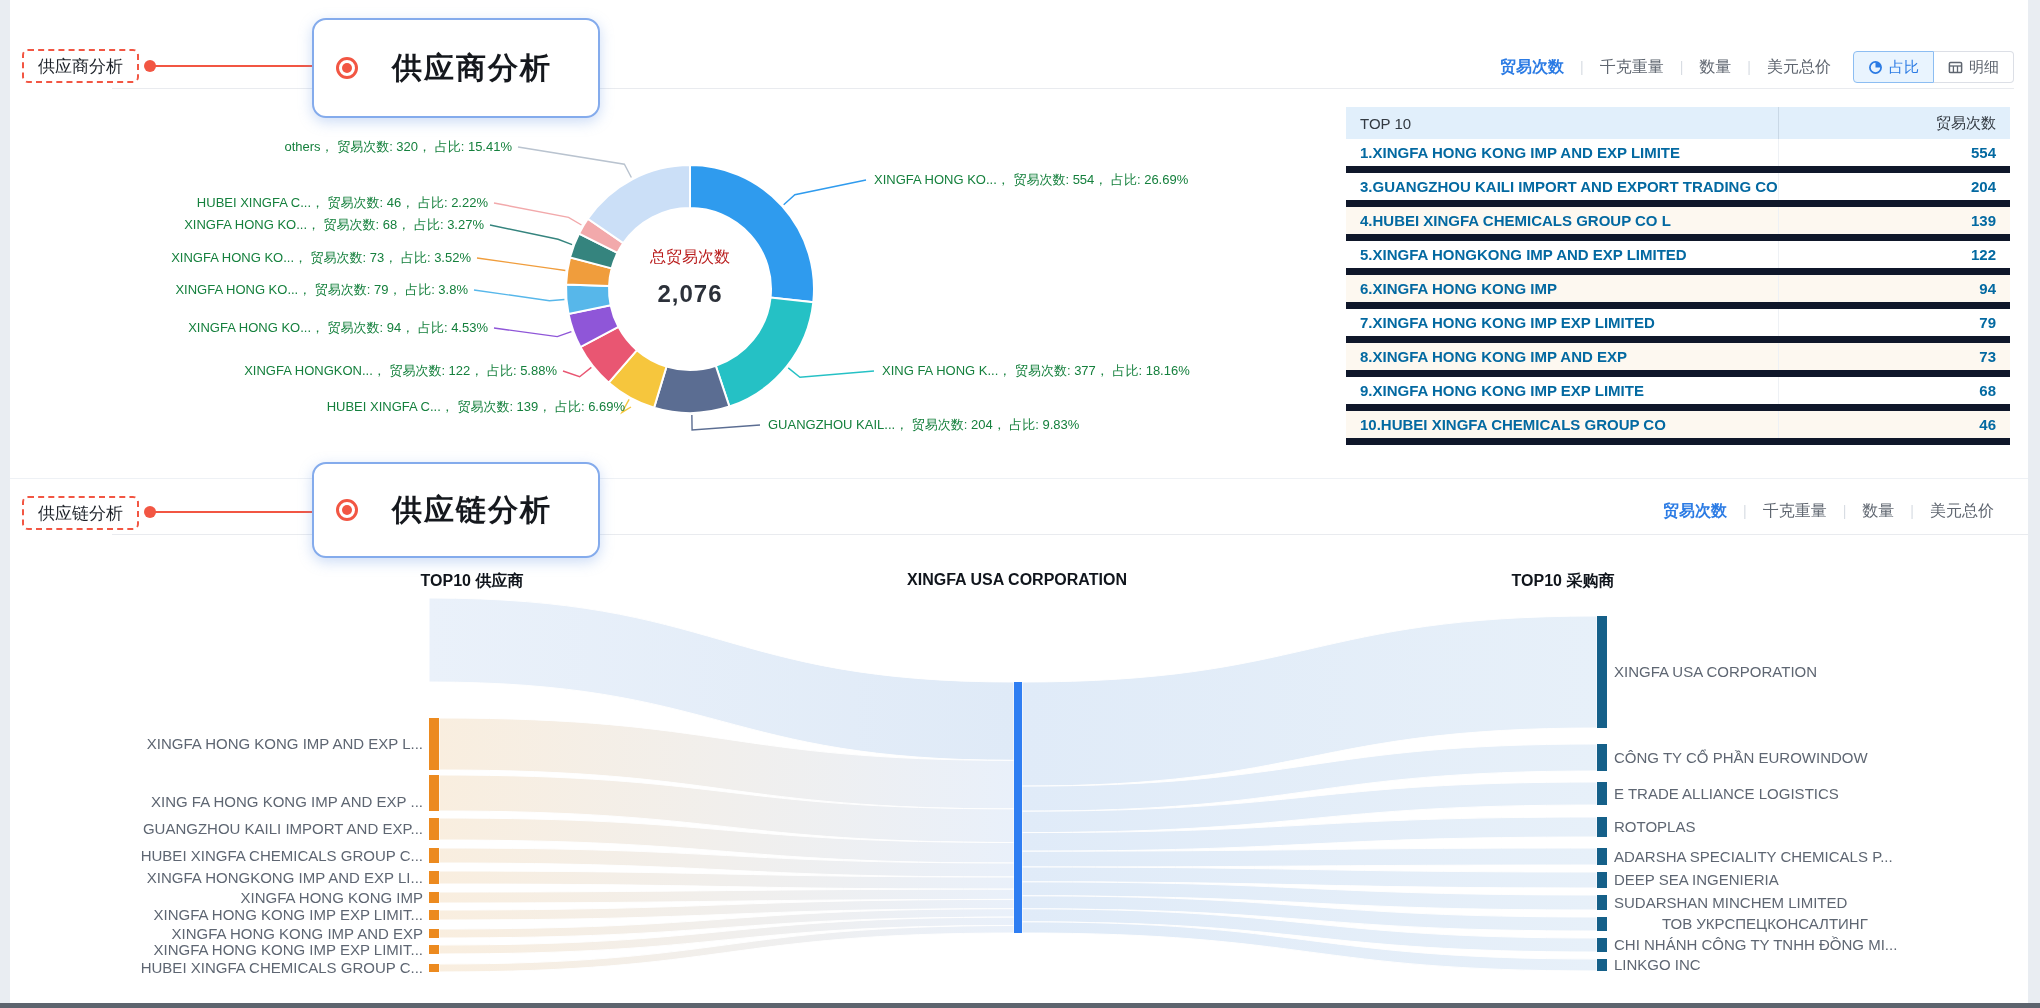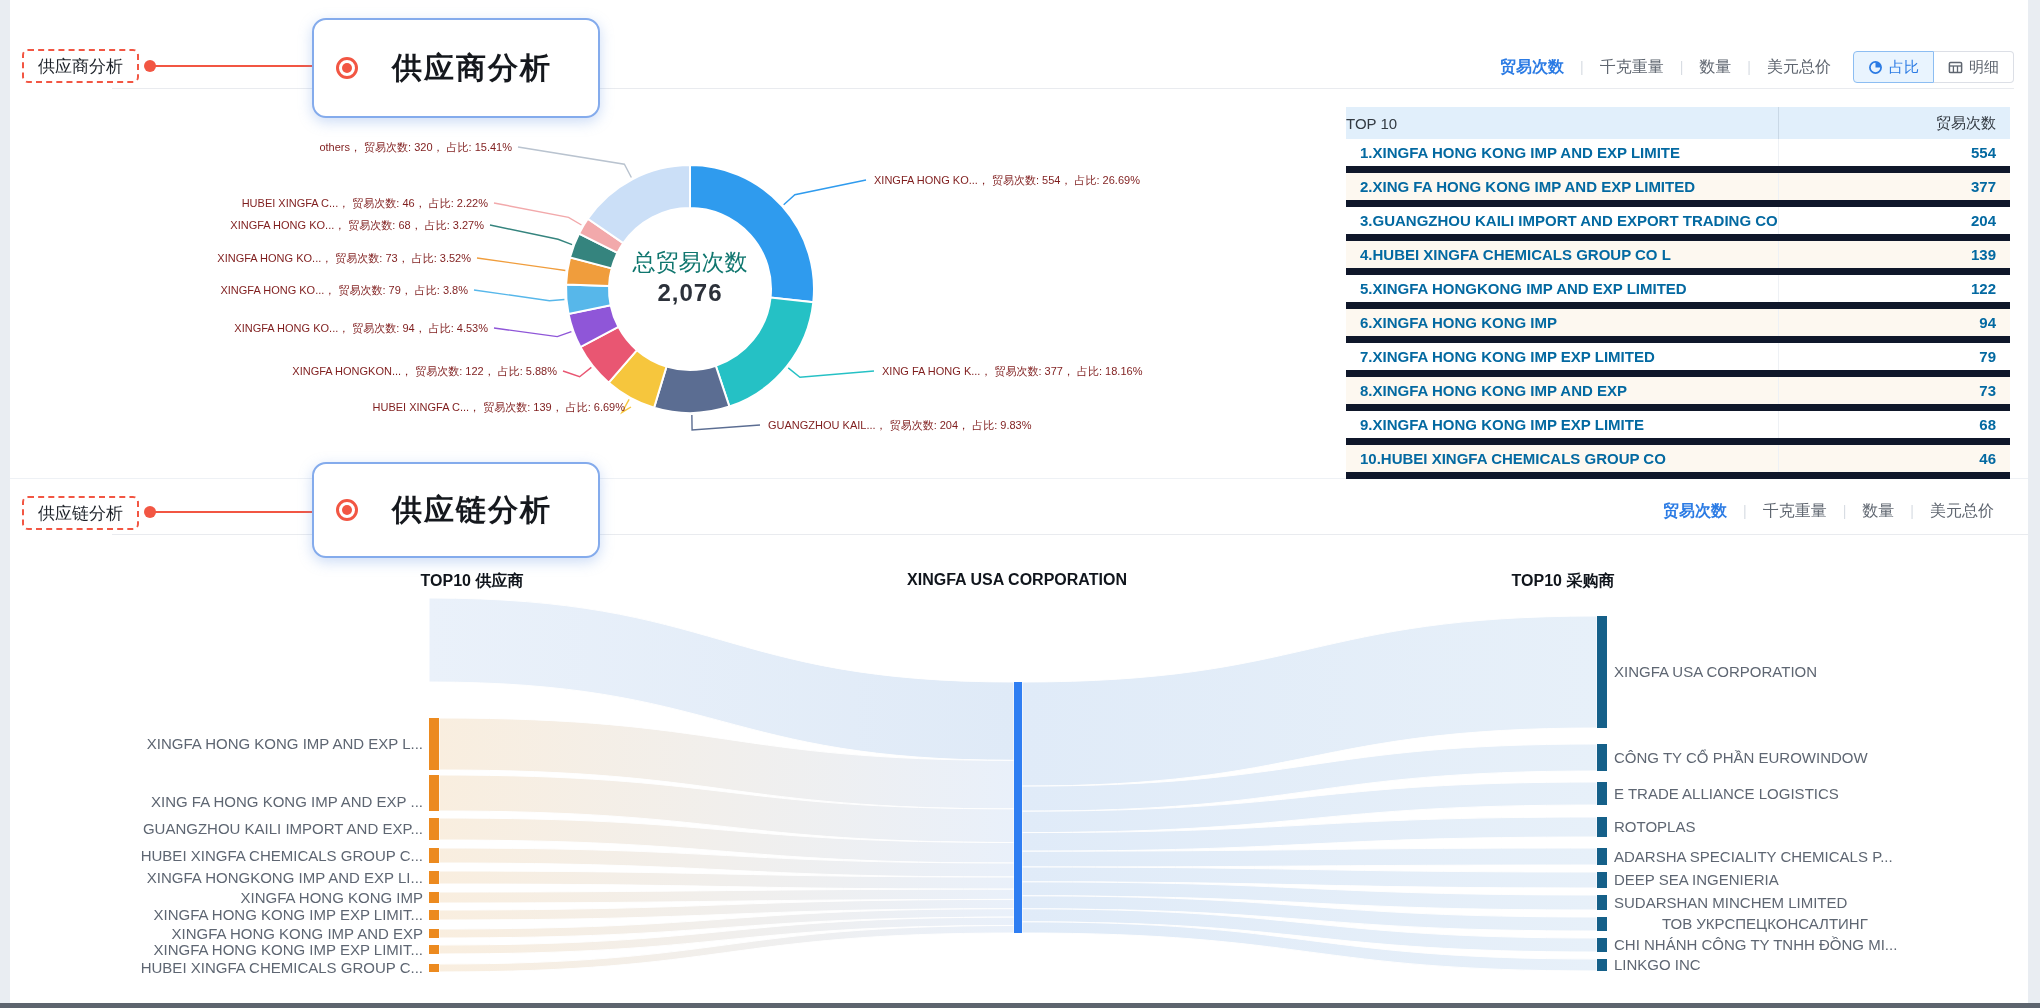--- a/index.html
+++ b/index.html
@@ -60,7 +60,7 @@
   
   .top-table{position:absolute;left:1346px;top:107px;width:664px;font-size:15px;z-index:4;}
   .tt-header{display:flex;height:32px;background:#e1effb;align-items:center;color:#333a42;}
-  .tt-h-name{width:432px;box-sizing:border-box;}
+  .tt-h-name{width:432px;box-sizing:border-box;padding-left:14px;}
   .tt-h-val{flex:1;text-align:right;box-sizing:border-box;padding-right:14px;border-left:1px solid #c9d8e6;height:100%;display:flex;align-items:center;justify-content:flex-end;}
   .tt-row{display:flex;height:27px;align-items:center;color:#0369a1;border-bottom:7px solid #0f172a;font-weight:bold;}
   .tt-row.stripe{background:#fdf8f0;}

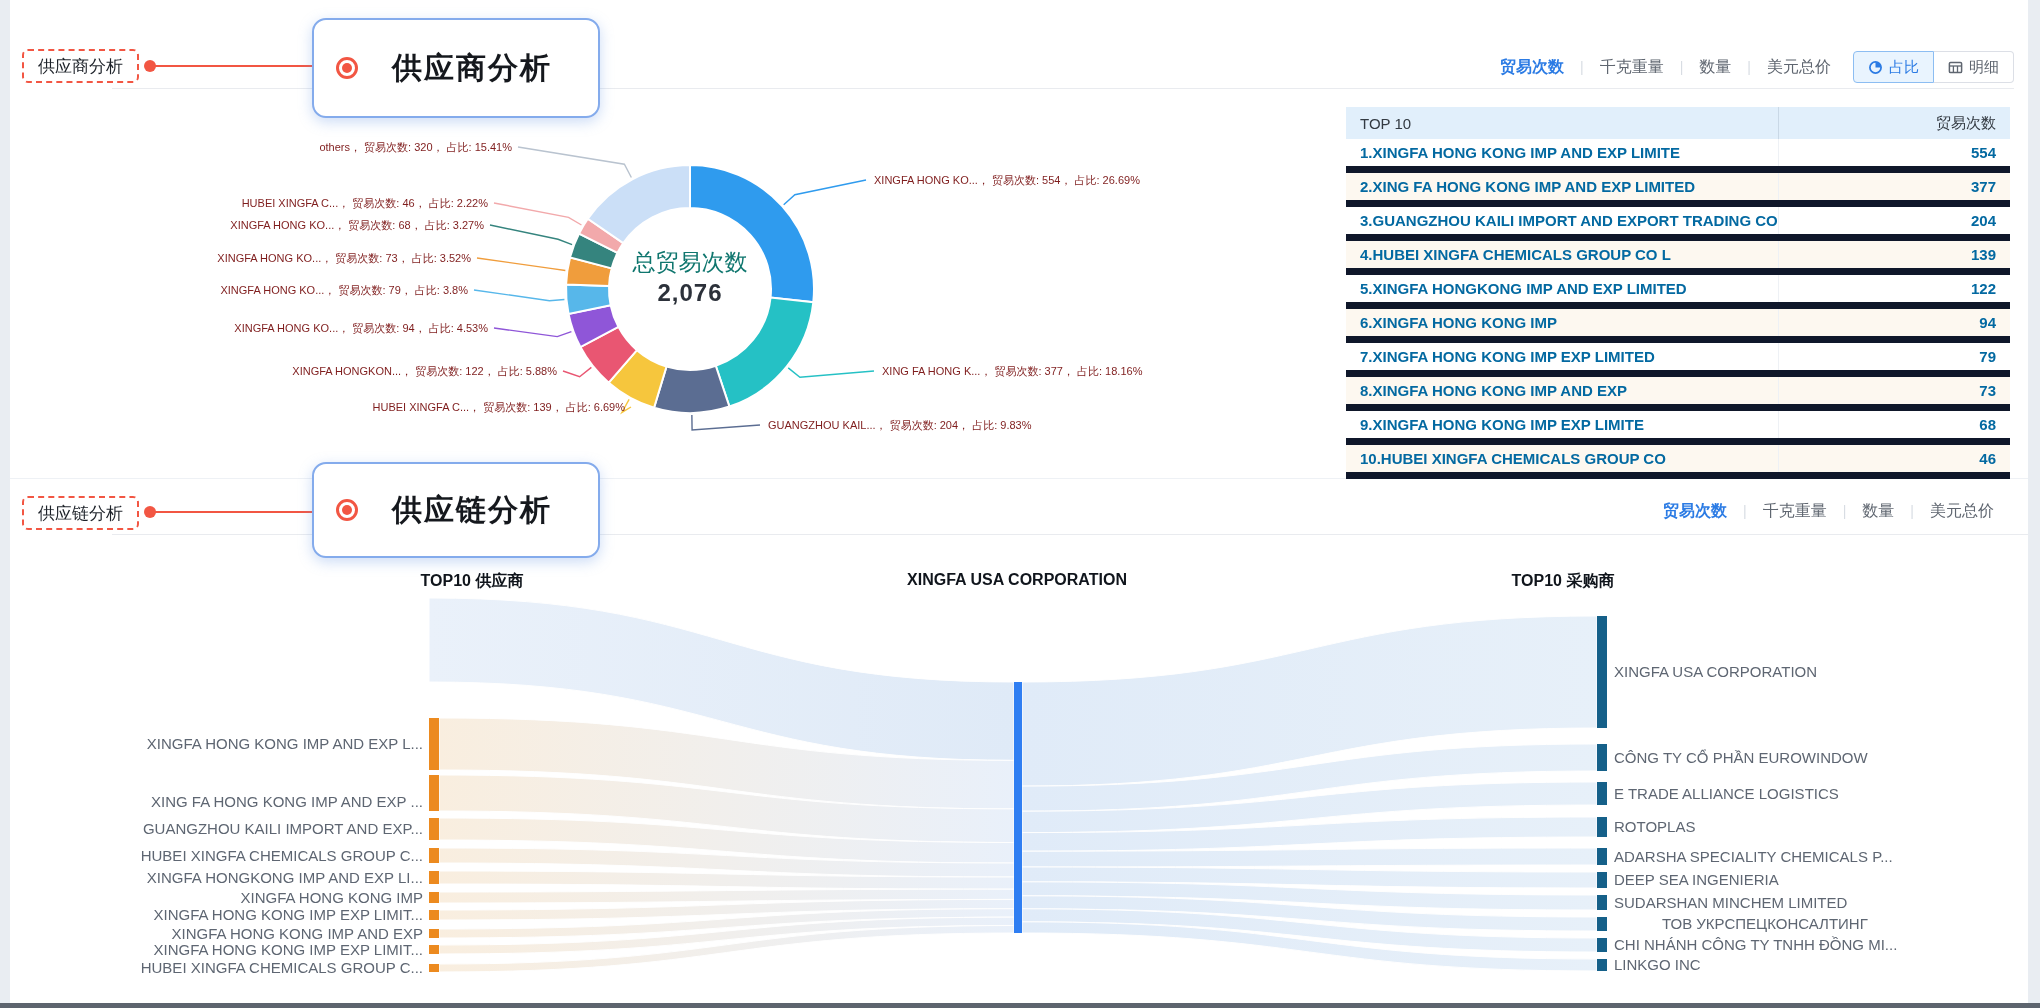--- a/index.html
+++ b/index.html
@@ -55,7 +55,7 @@
   .donut-center{position:absolute;left:580px;top:247px;width:220px;text-align:center;z-index:4;}
   .donut-center .t{font-size:23px;color:#0f766e;margin-bottom:1px;}
   .donut-center .v{font-size:24px;font-weight:600;color:#2c313a;letter-spacing:1px;}
-  .pie-label{position:absolute;font-size:11px;color:#7f1d1d;white-space:nowrap;line-height:18px;z-index:4;}
+  .pie-label{position:absolute;font-size:13px;color:#15803d;white-space:nowrap;line-height:18px;z-index:4;}
 
   
   .top-table{position:absolute;left:1346px;top:107px;width:664px;font-size:15px;z-index:4;}

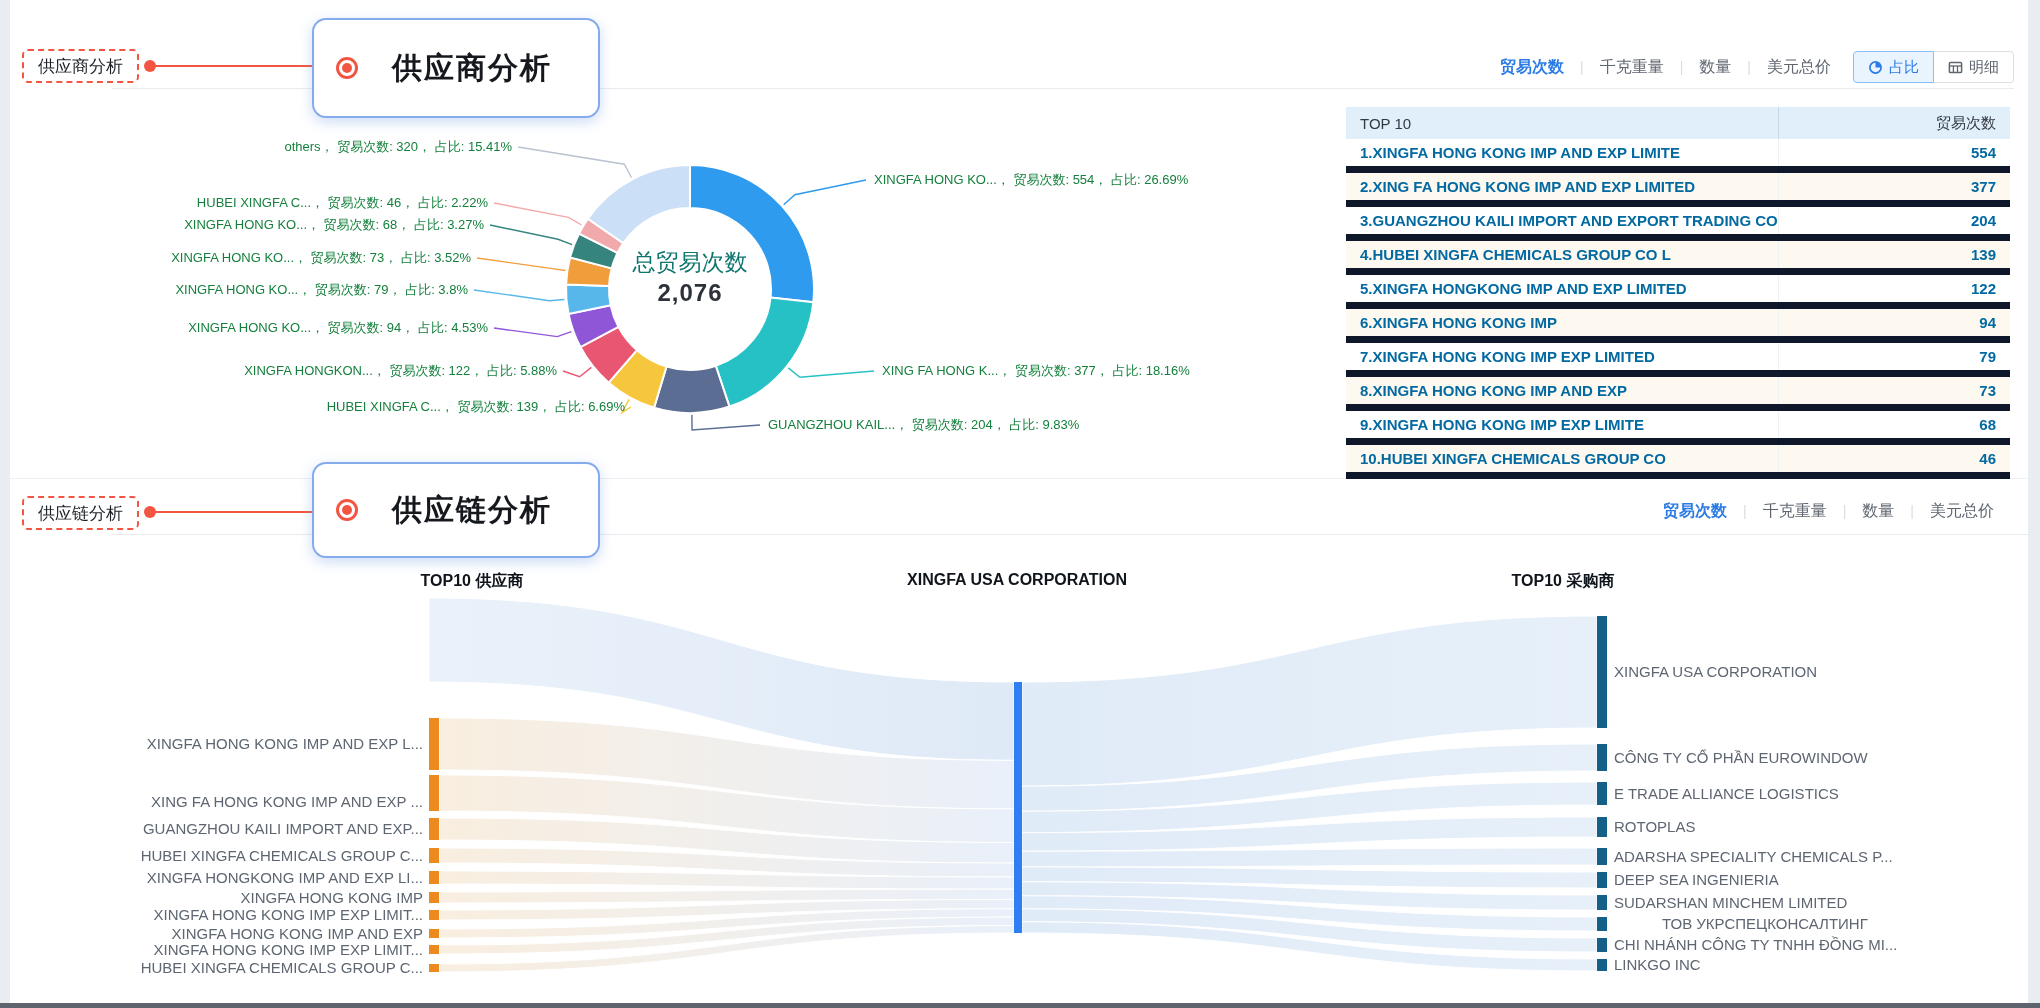--- a/index.html
+++ b/index.html
@@ -229,10 +229,6 @@
         <div class="tt-name">1.XINGFA HONG KONG IMP AND EXP LIMITE</div>
         <div class="tt-val">554</div>
       </div>
-      <div class="tt-row stripe">
-        <div class="tt-name">2.XING FA HONG KONG IMP AND EXP LIMITED</div>
-        <div class="tt-val">377</div>
-      </div>
       <div class="tt-row">
         <div class="tt-name">3.GUANGZHOU KAILI IMPORT AND EXPORT TRADING CO LTD</div>
         <div class="tt-val">204</div>

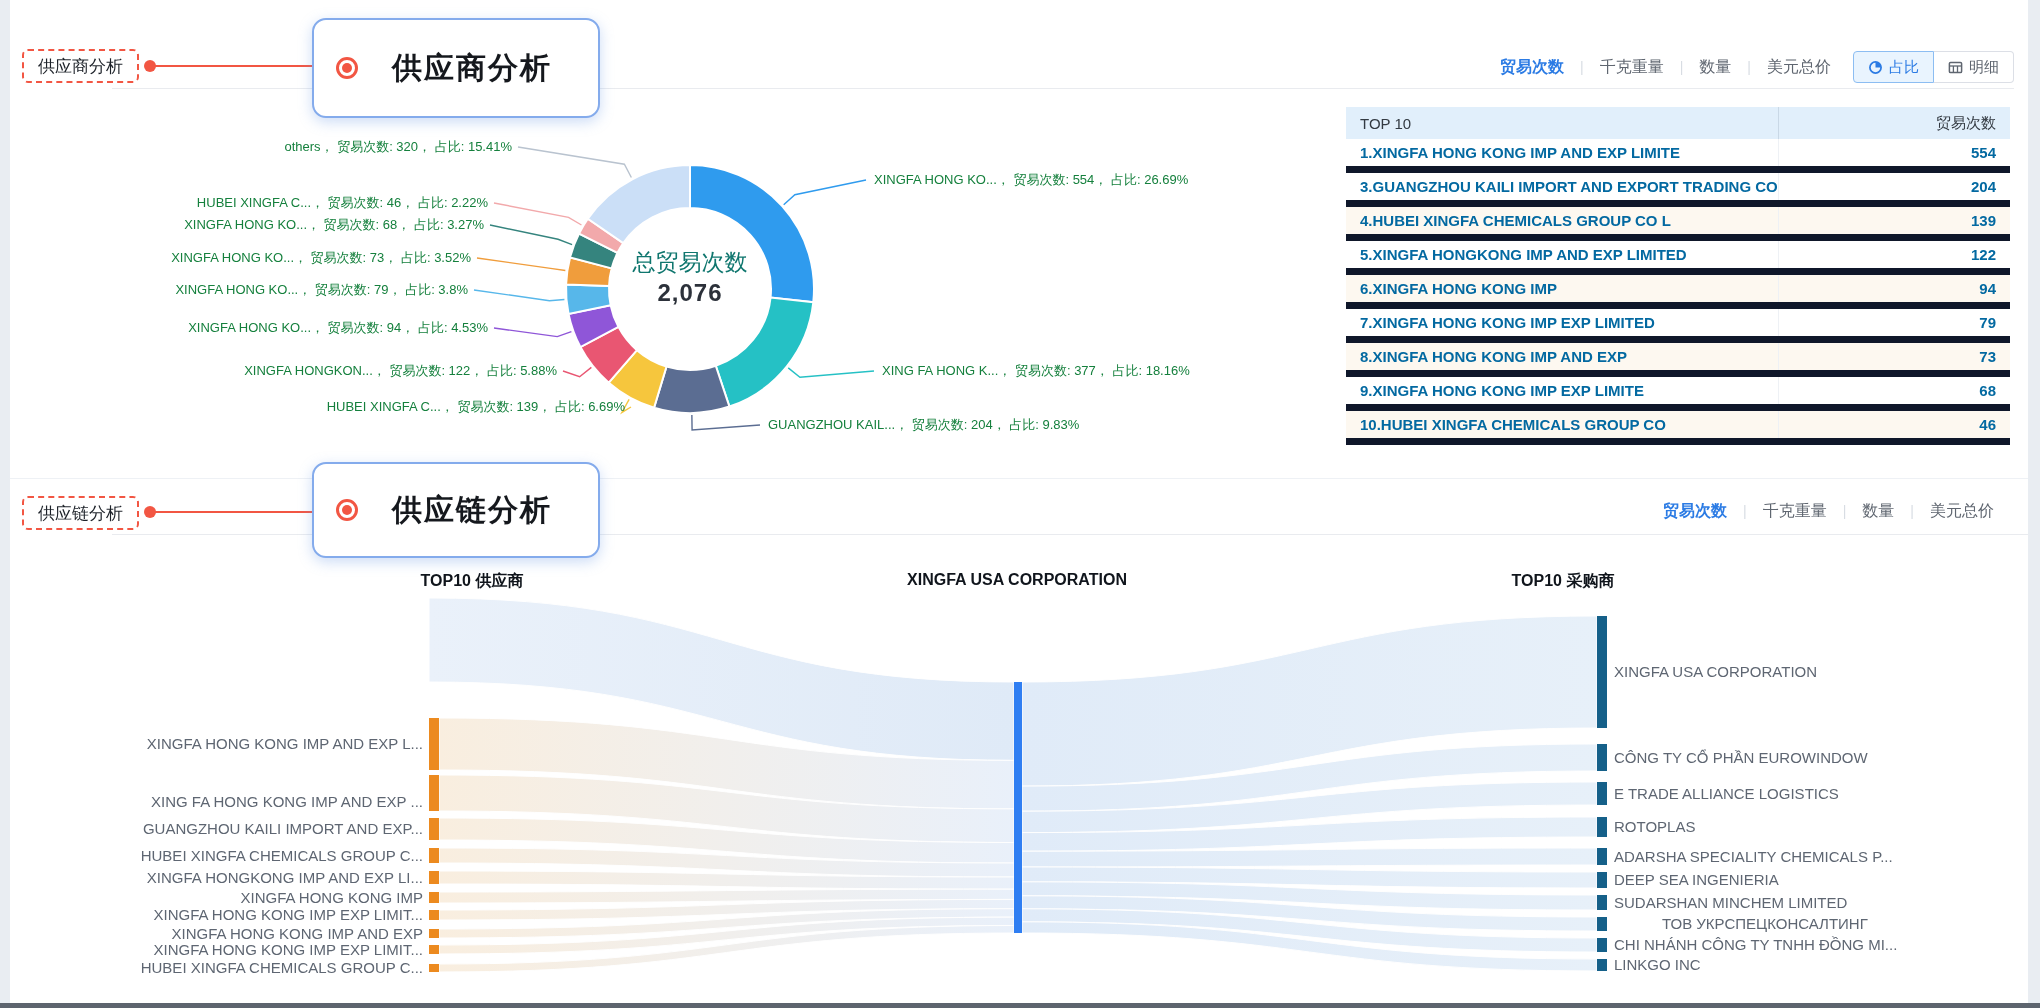--- a/index.html
+++ b/index.html
@@ -53,7 +53,7 @@
 
   
   .donut-center{position:absolute;left:580px;top:247px;width:220px;text-align:center;z-index:4;}
-  .donut-center .t{font-size:23px;color:#0f766e;margin-bottom:1px;}
+  .donut-center .t{font-size:16px;color:#b91c1c;margin-bottom:12px;}
   .donut-center .v{font-size:24px;font-weight:600;color:#2c313a;letter-spacing:1px;}
   .pie-label{position:absolute;font-size:13px;color:#15803d;white-space:nowrap;line-height:18px;z-index:4;}
 

